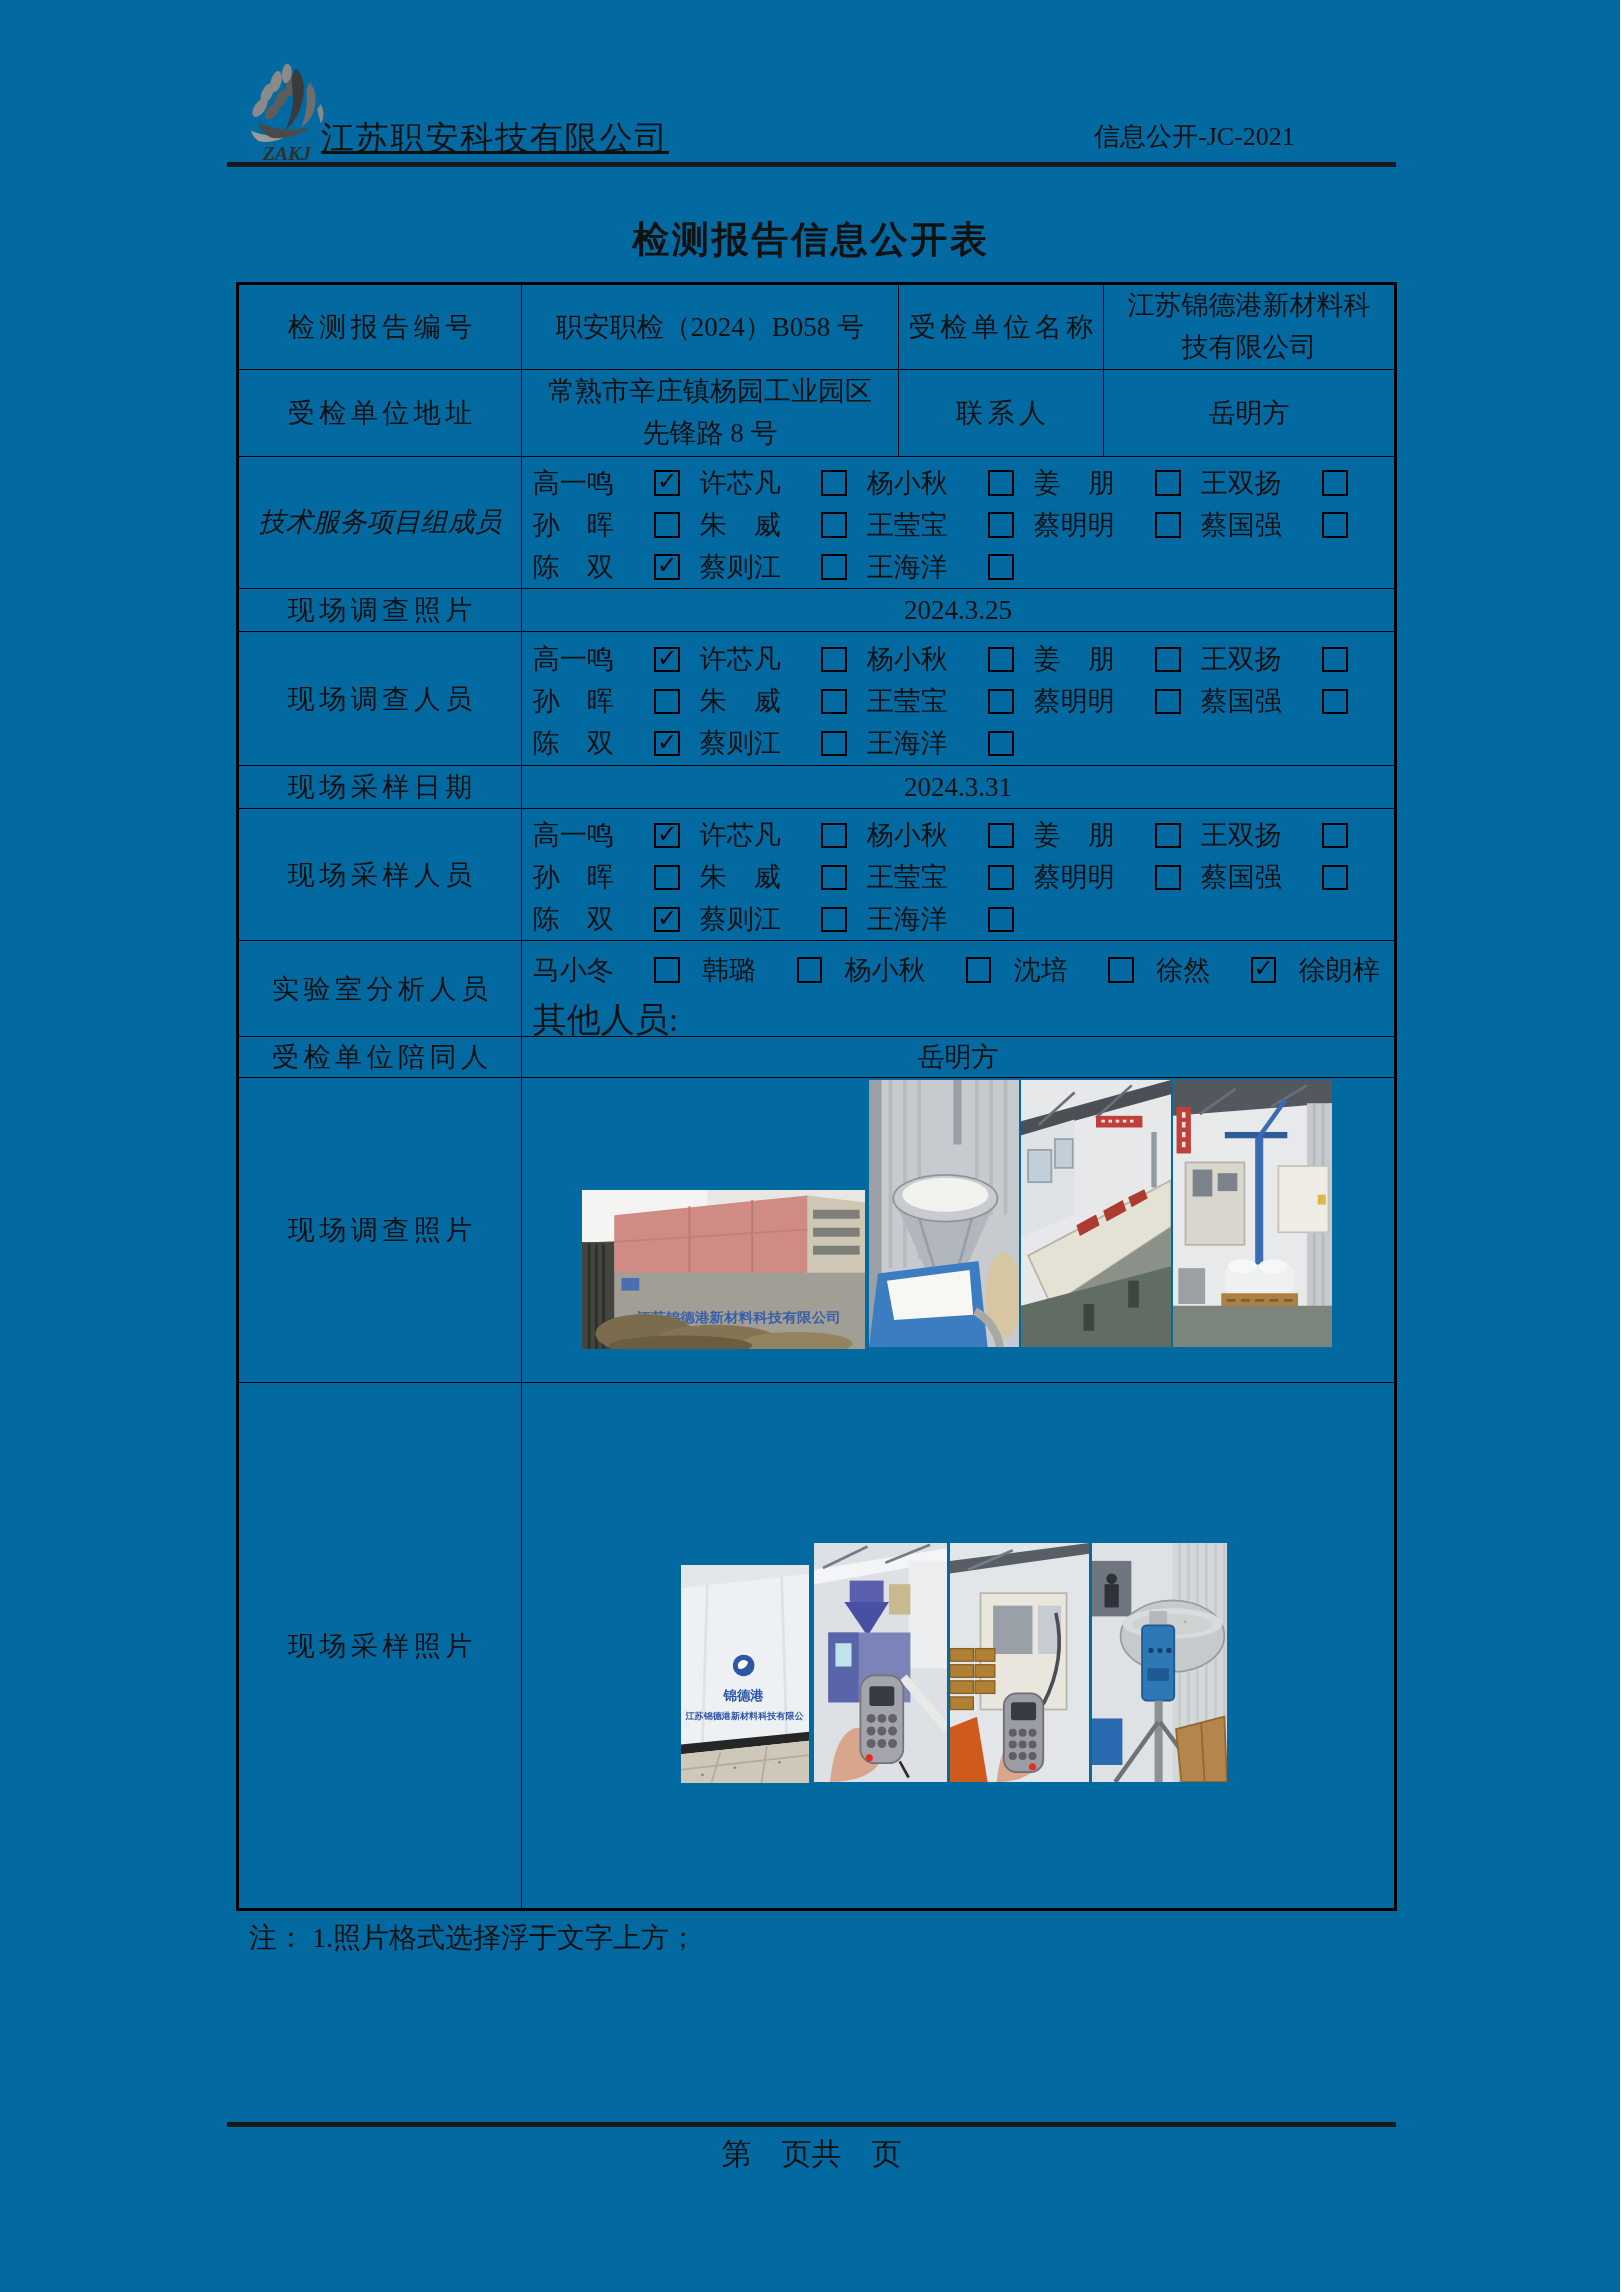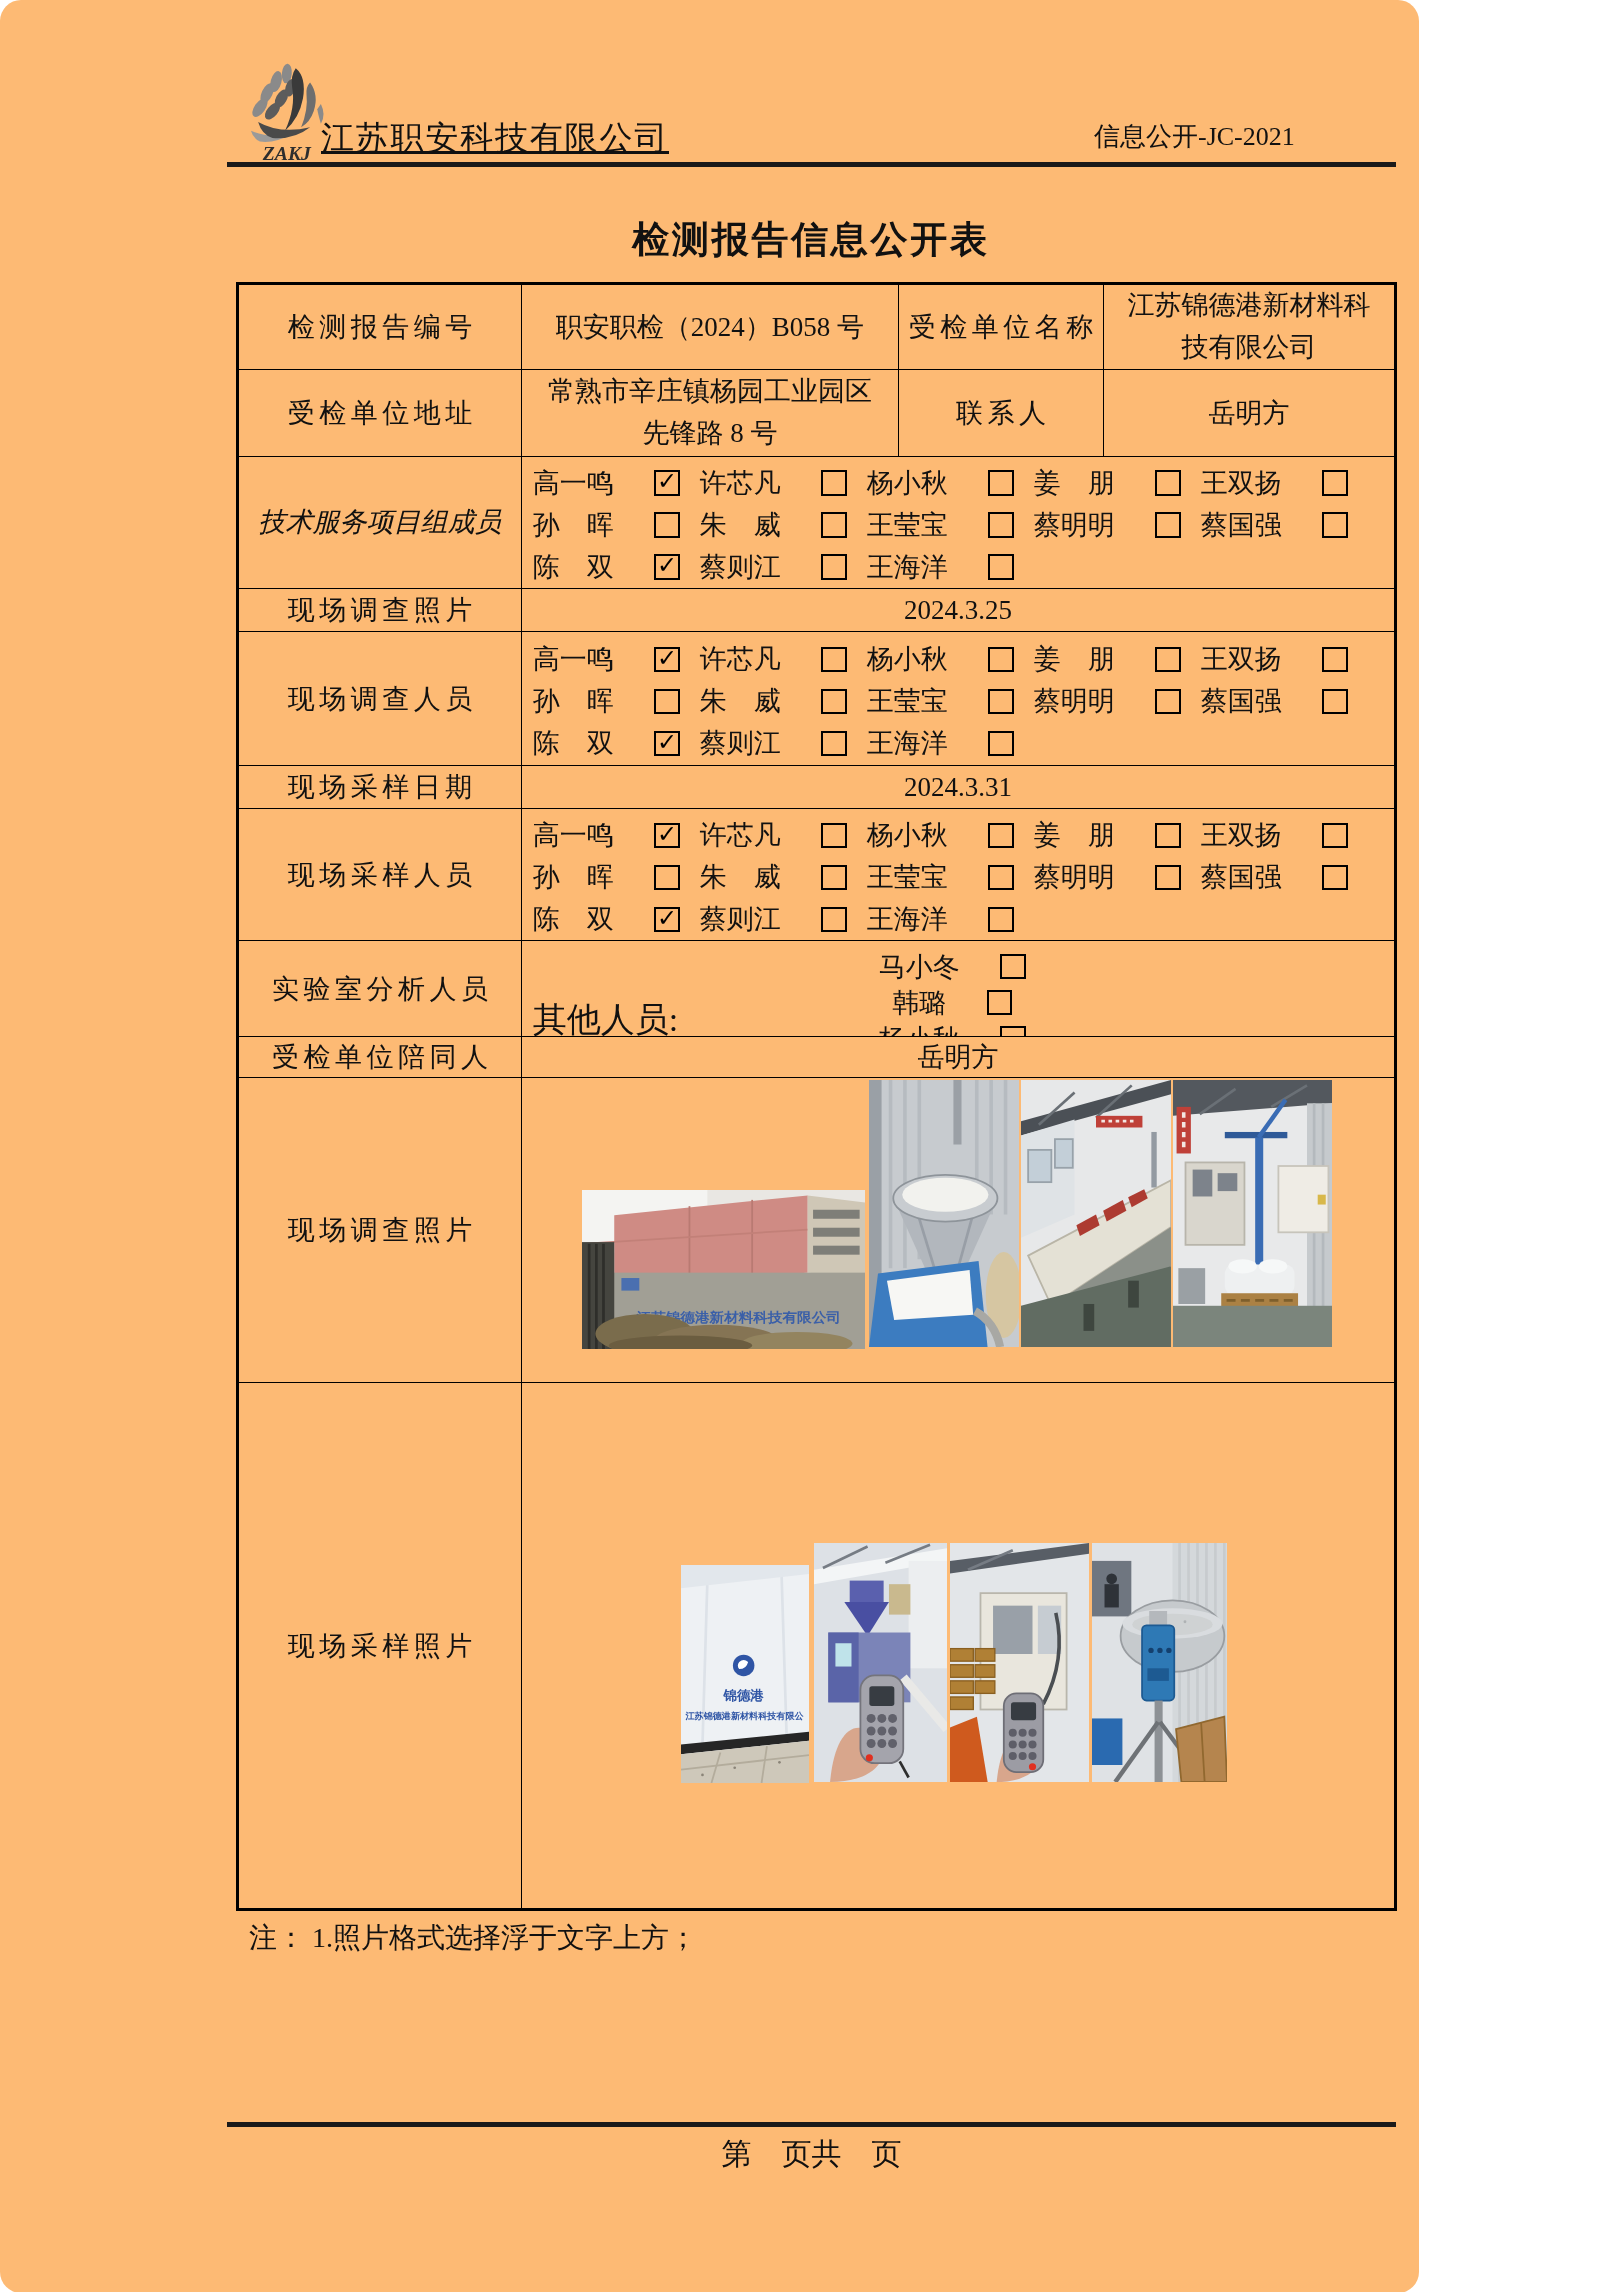--- a/index.html
+++ b/index.html
@@ -4,7 +4,7 @@
 <style>
   html,body{margin:0;padding:0;background:#ffffff;}
   body{font-family:"Liberation Serif","DejaVu Serif",serif;color:#111;}
-  #page{position:relative;width:1419px;height:2293px;background:#fdba74;overflow:hidden;border-radius:21px;}
+  #page{position:relative;width:1620px;height:2293px;background:#0369a1;overflow:hidden;}
 
   
   .hdr-company{position:absolute;left:321px;top:116px;font-size:33px;letter-spacing:1.8px;text-decoration:underline;}

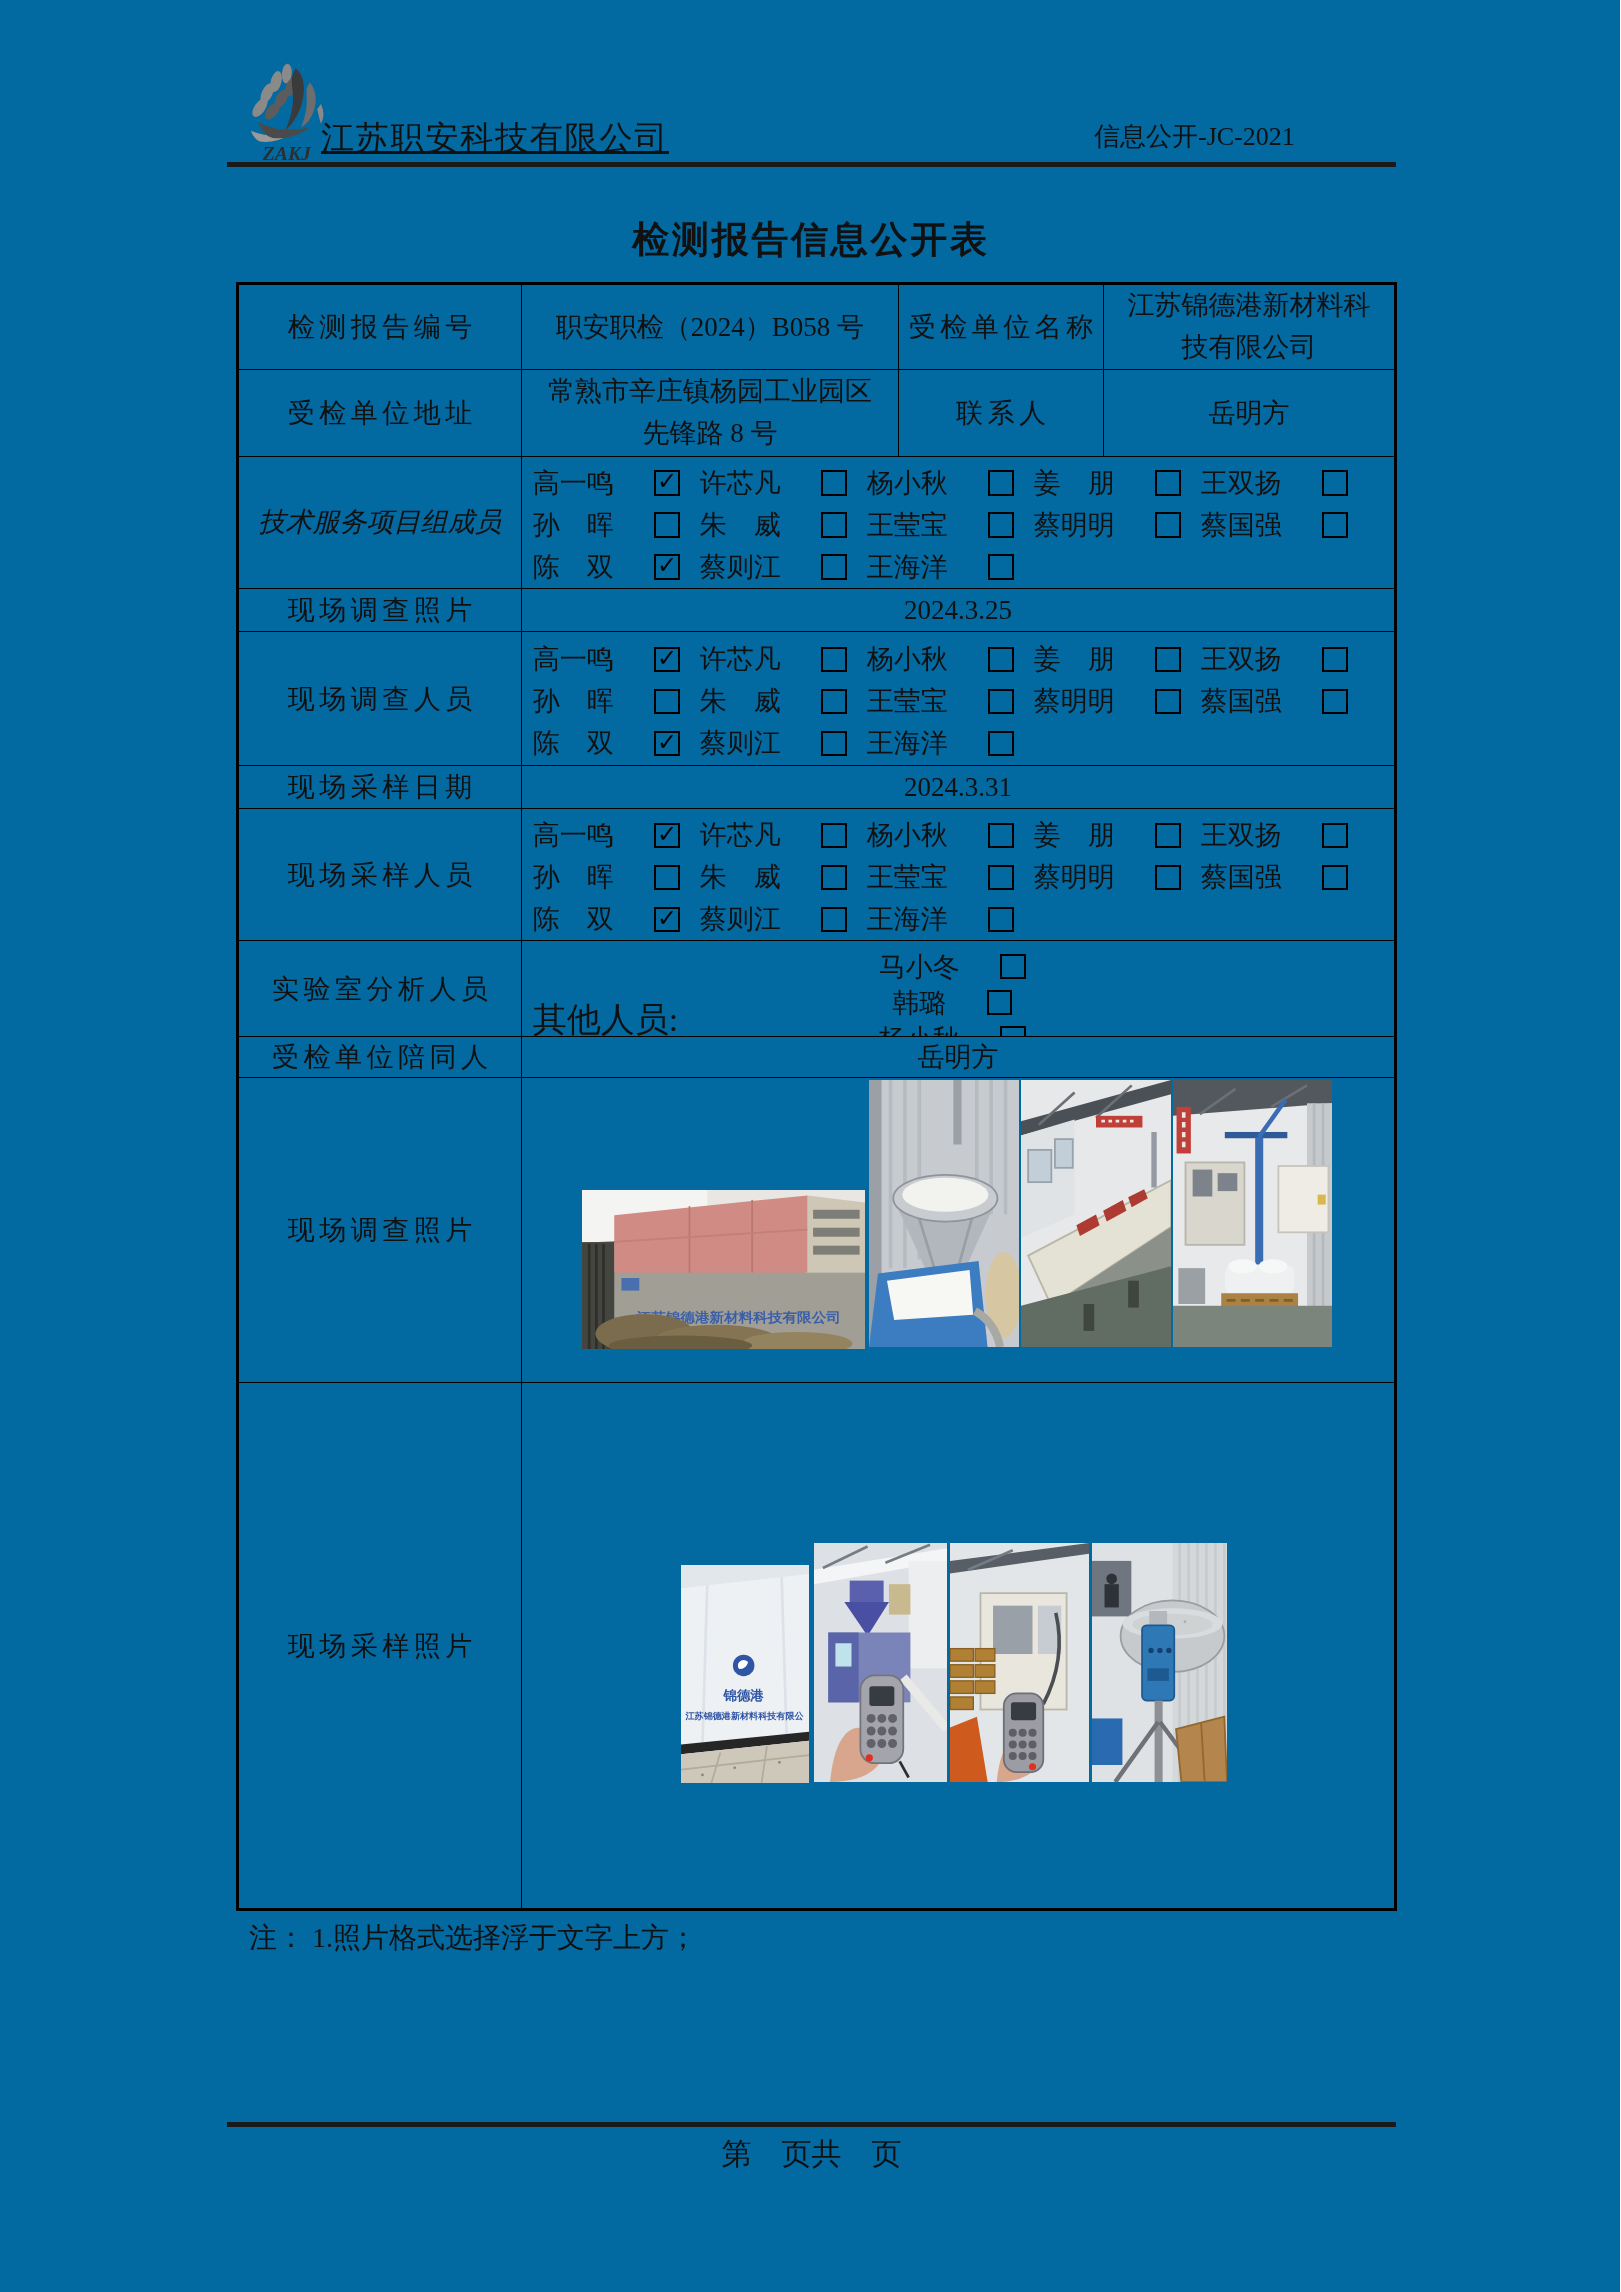--- a/index.html
+++ b/index.html
@@ -31,7 +31,7 @@
   
   .staff-grid{display:flex;flex-wrap:wrap;padding:5.4px 0 0 10.7px;}
   .person{display:inline-flex;align-items:center;width:167px;height:42px;gap:36px;}
-  .lab-line{padding:7.2px 0 0 10.7px;height:43px;display:flex;align-items:center;flex-direction:column;}
+  .lab-line{padding:7.2px 0 0 10.7px;height:43px;display:flex;align-items:center;}
   .lab-line .person{width:auto;margin-right:22.4px;height:auto;}
   .pname{font-size:27px;white-space:pre;}
   .cbox{display:inline-block;width:21.5px;height:21.5px;border:2.7px solid #000;margin-left:4.5px;

